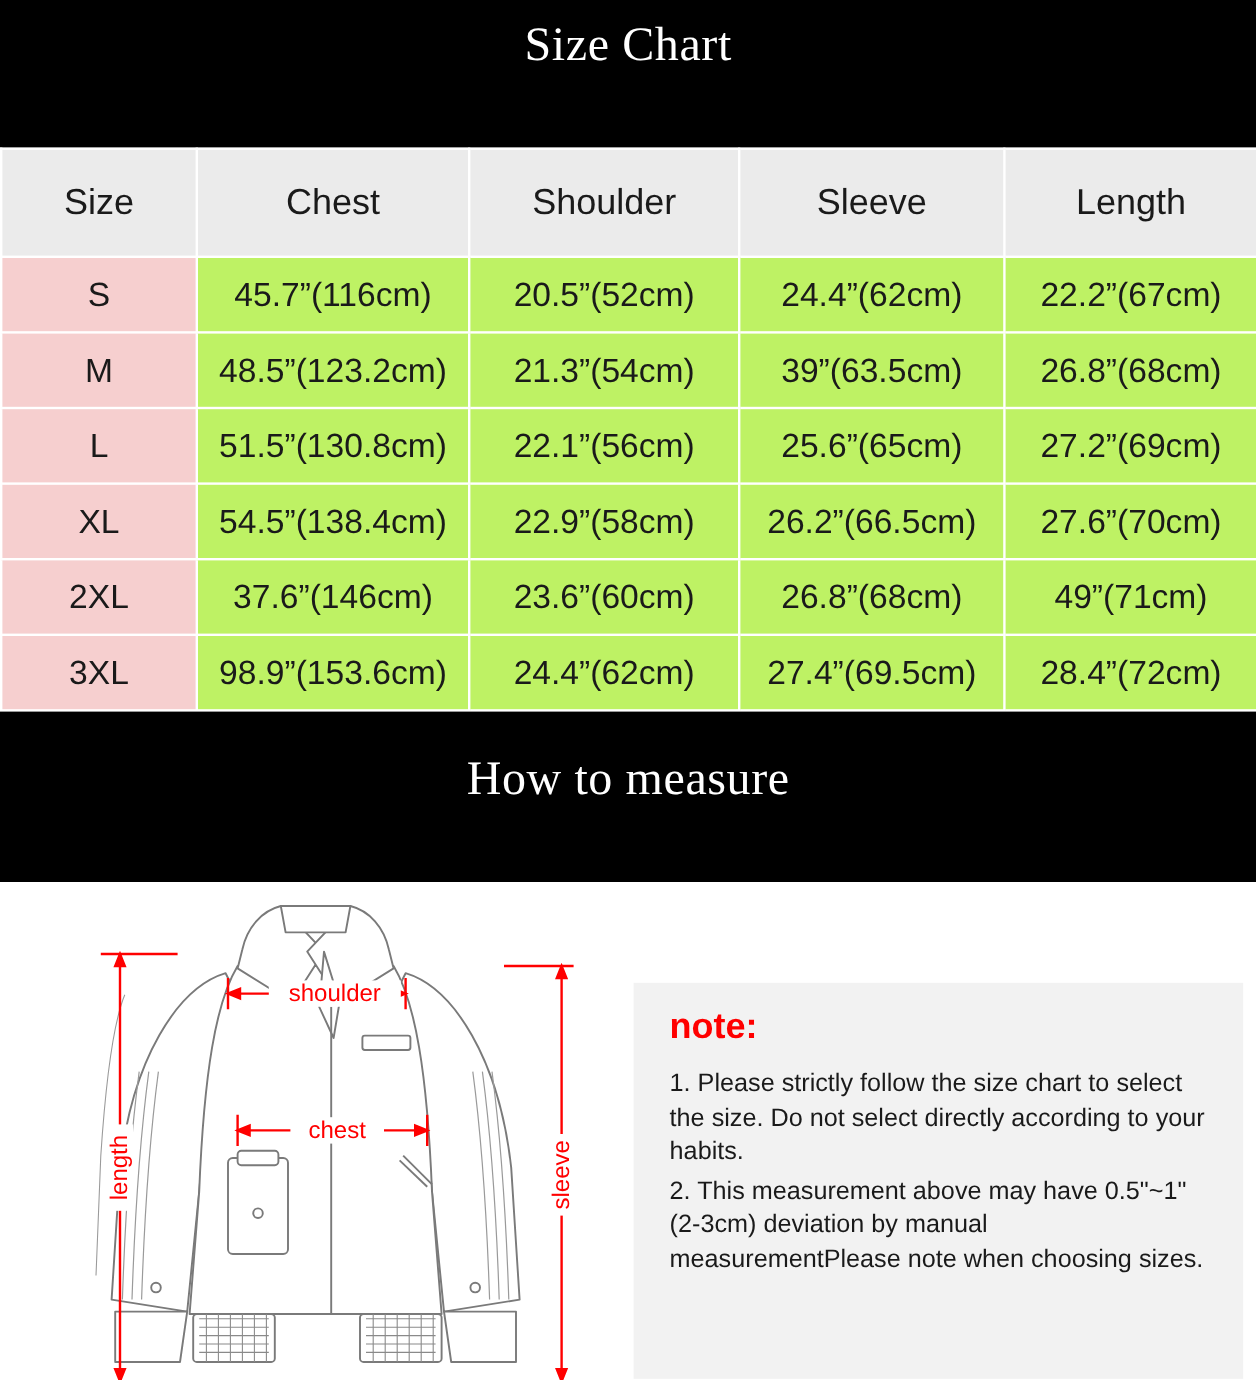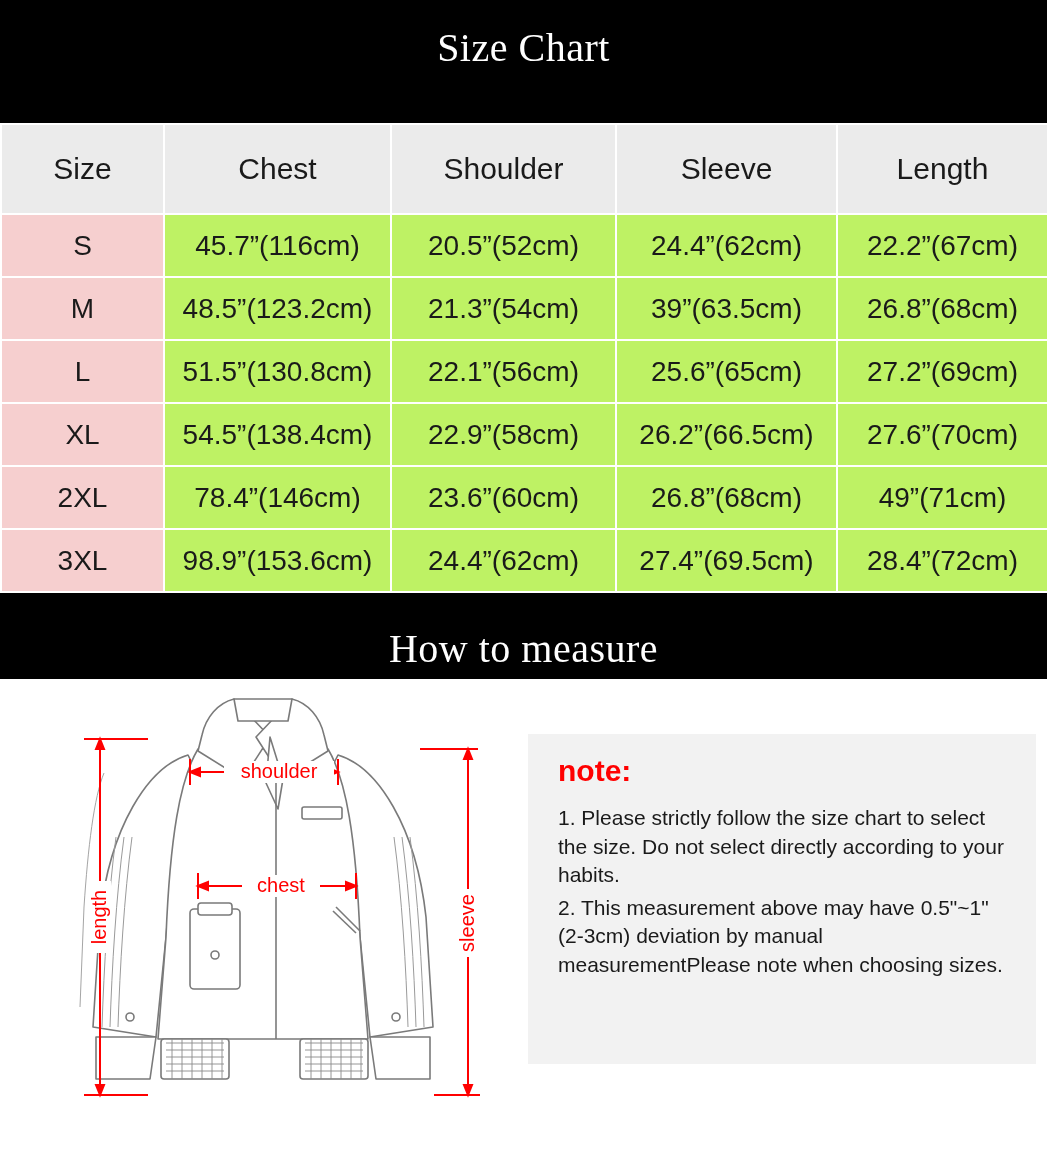--- a/index.html
+++ b/index.html
@@ -28,7 +28,7 @@
   }
   #size-chart-title-bar {
     height: 123px;
-    padding-top: 28px;
+    padding-top: 17px;
   }
   #how-to-measure-title-bar {
     height: 86px;

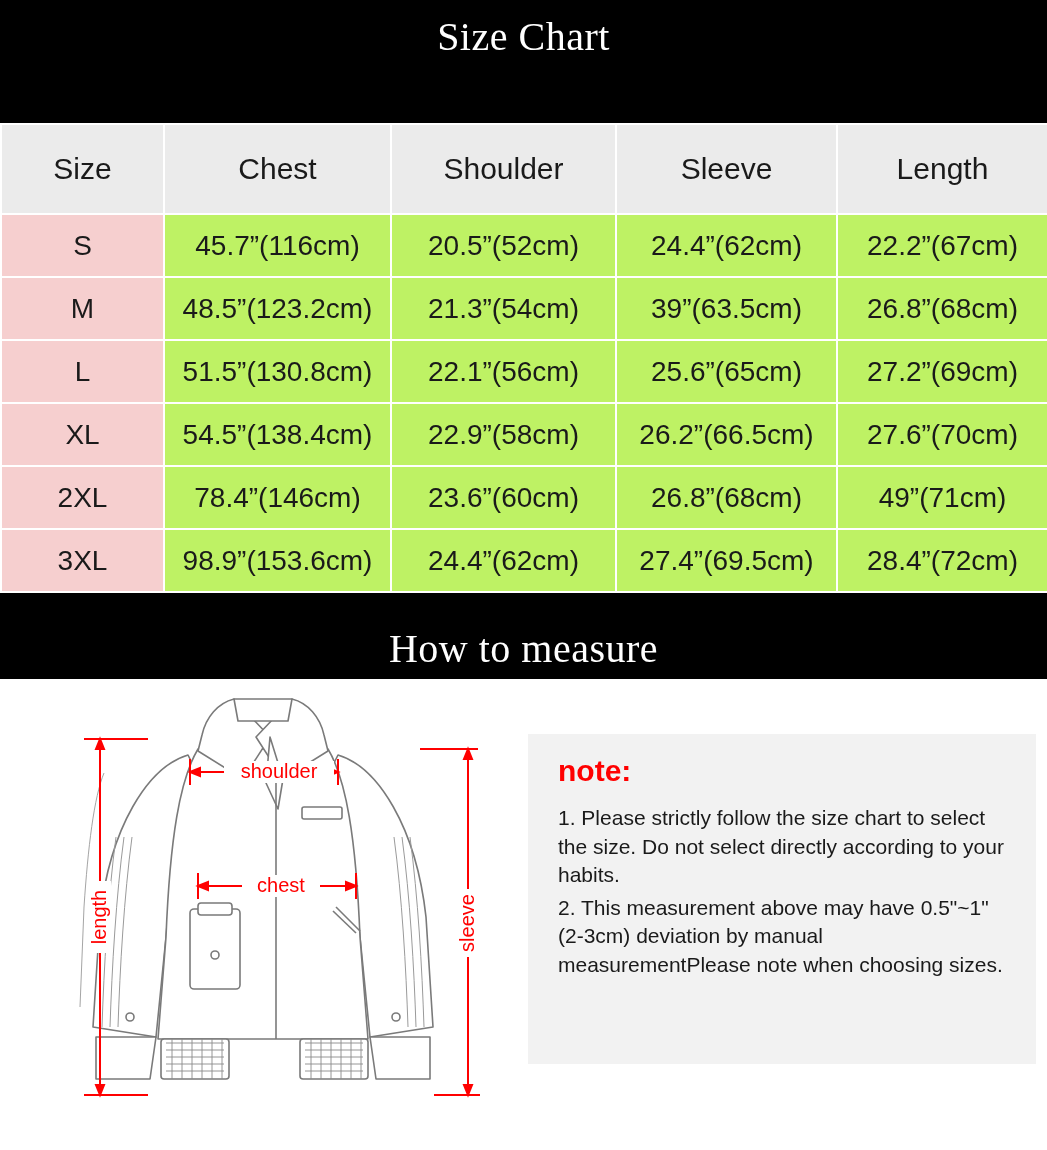--- a/index.html
+++ b/index.html
@@ -162,7 +162,7 @@
       </tr>
       <tr>
         <td class="size-cell">2XL</td>
-        <td>78.4”(146cm)</td>
+        <td>37.6”(146cm)</td>
         <td>23.6”(60cm)</td>
         <td>26.8”(68cm)</td>
         <td>49”(71cm)</td>

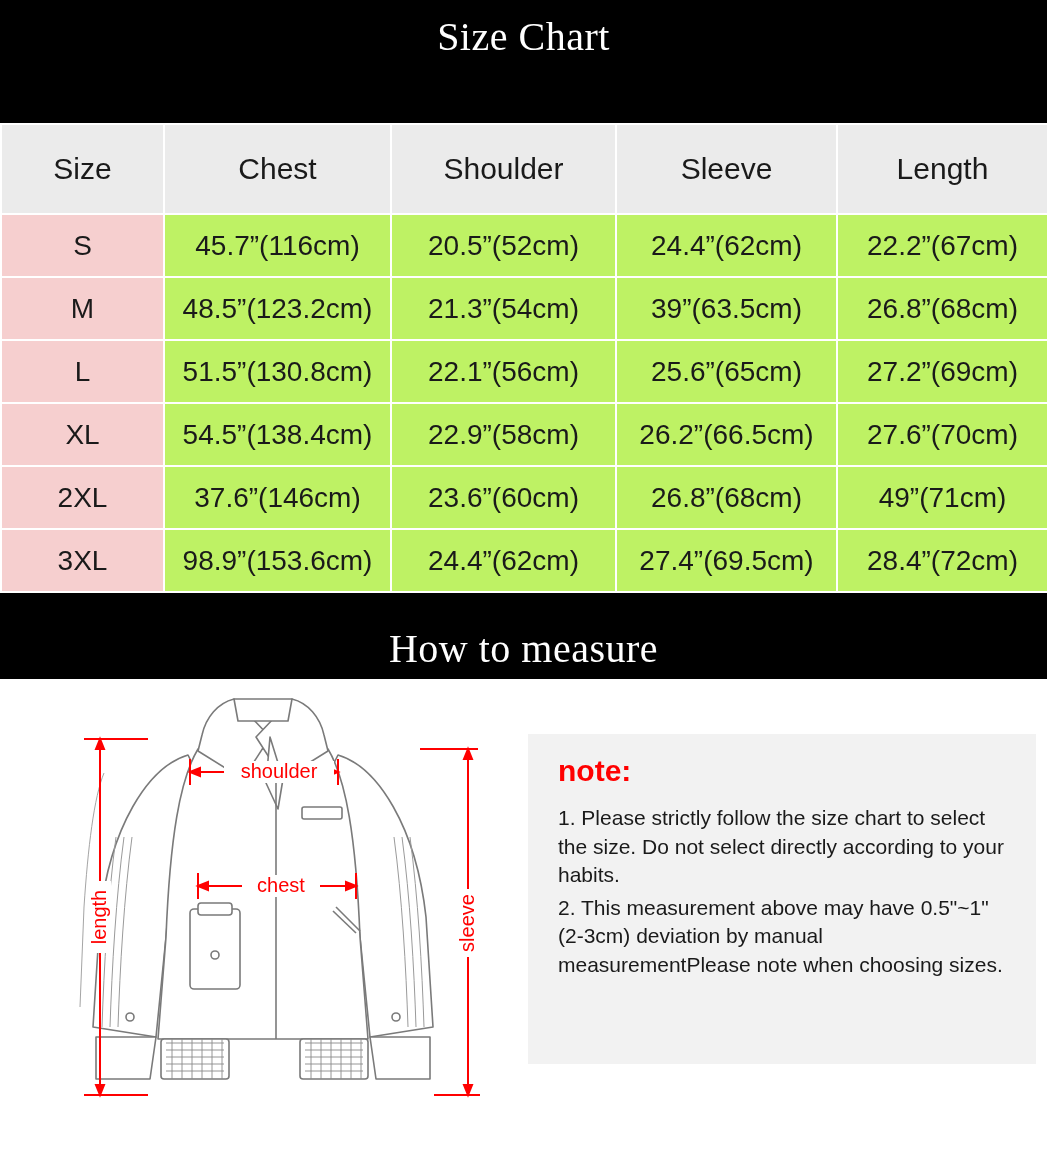--- a/index.html
+++ b/index.html
@@ -31,7 +31,7 @@
     padding-top: 17px;
   }
   #how-to-measure-title-bar {
-    height: 86px;
+    height: 142px;
     padding-top: 36px;
   }
 

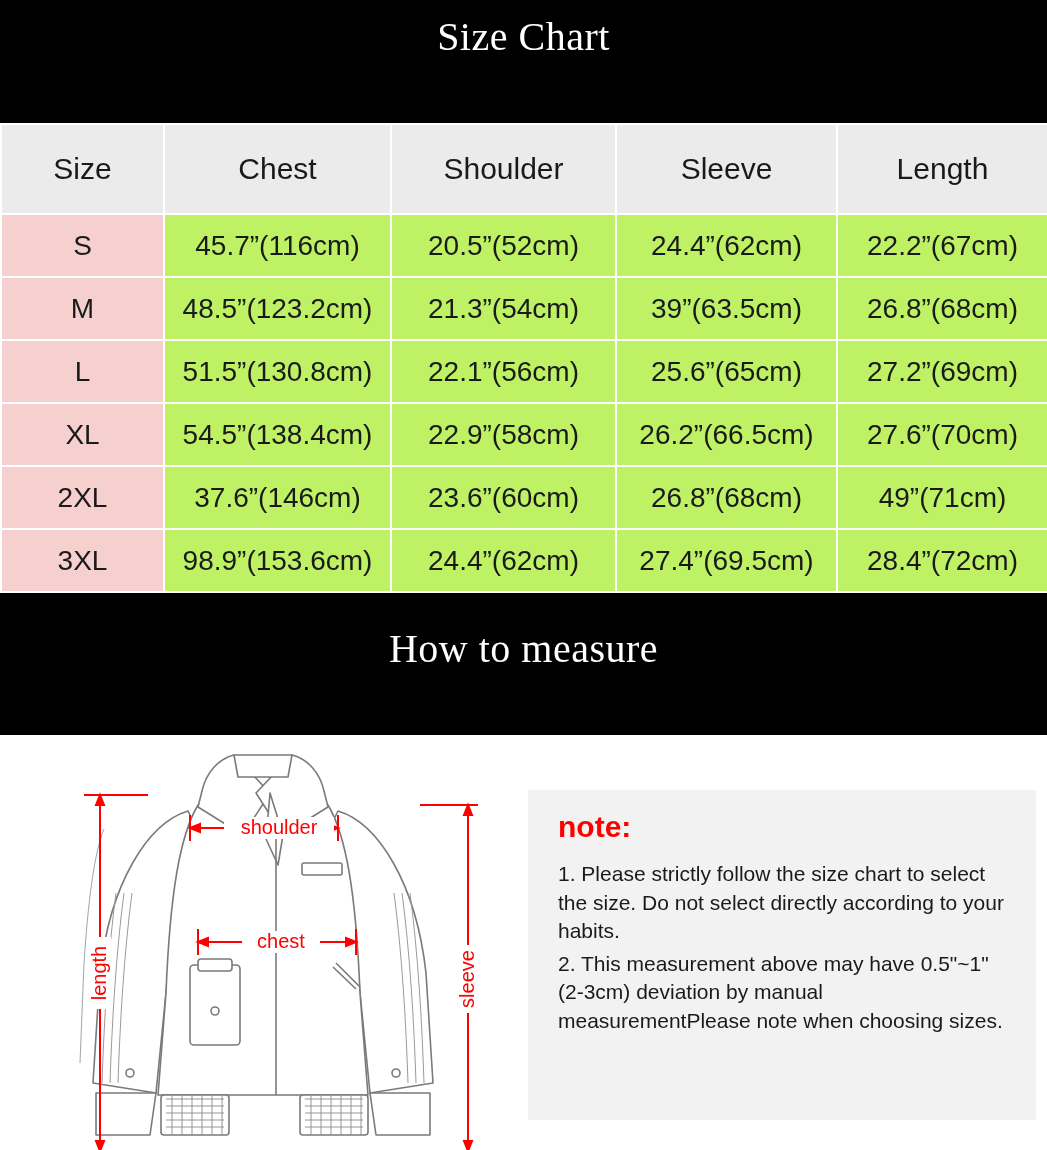--- a/index.html
+++ b/index.html
@@ -86,7 +86,7 @@
   .note-box {
     position: absolute;
     left: 528px;
-    top: 55px;
+    top: 84px;
     width: 508px;
     height: 330px;
     background: #f2f2f2;

